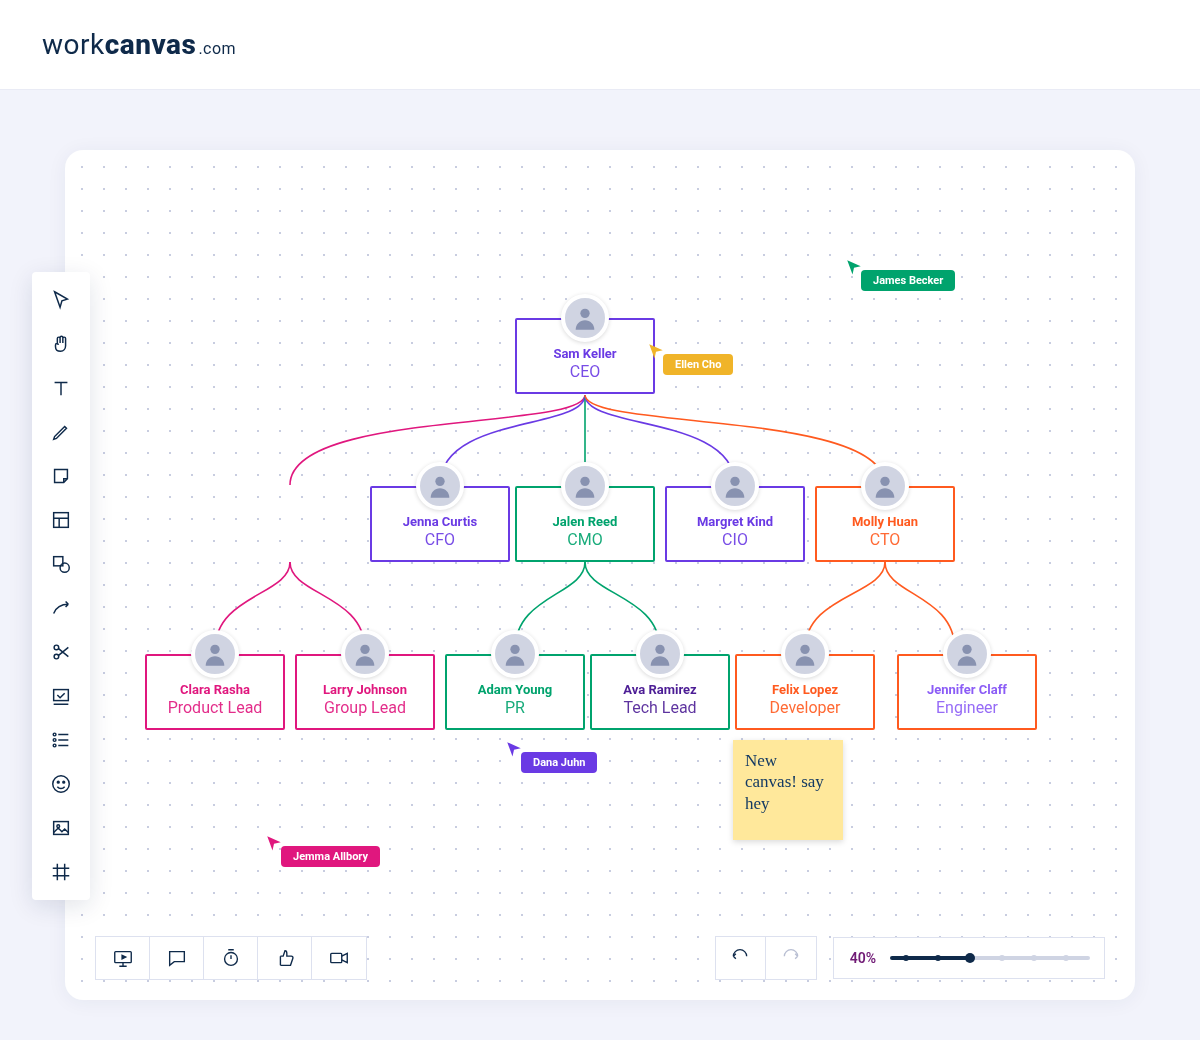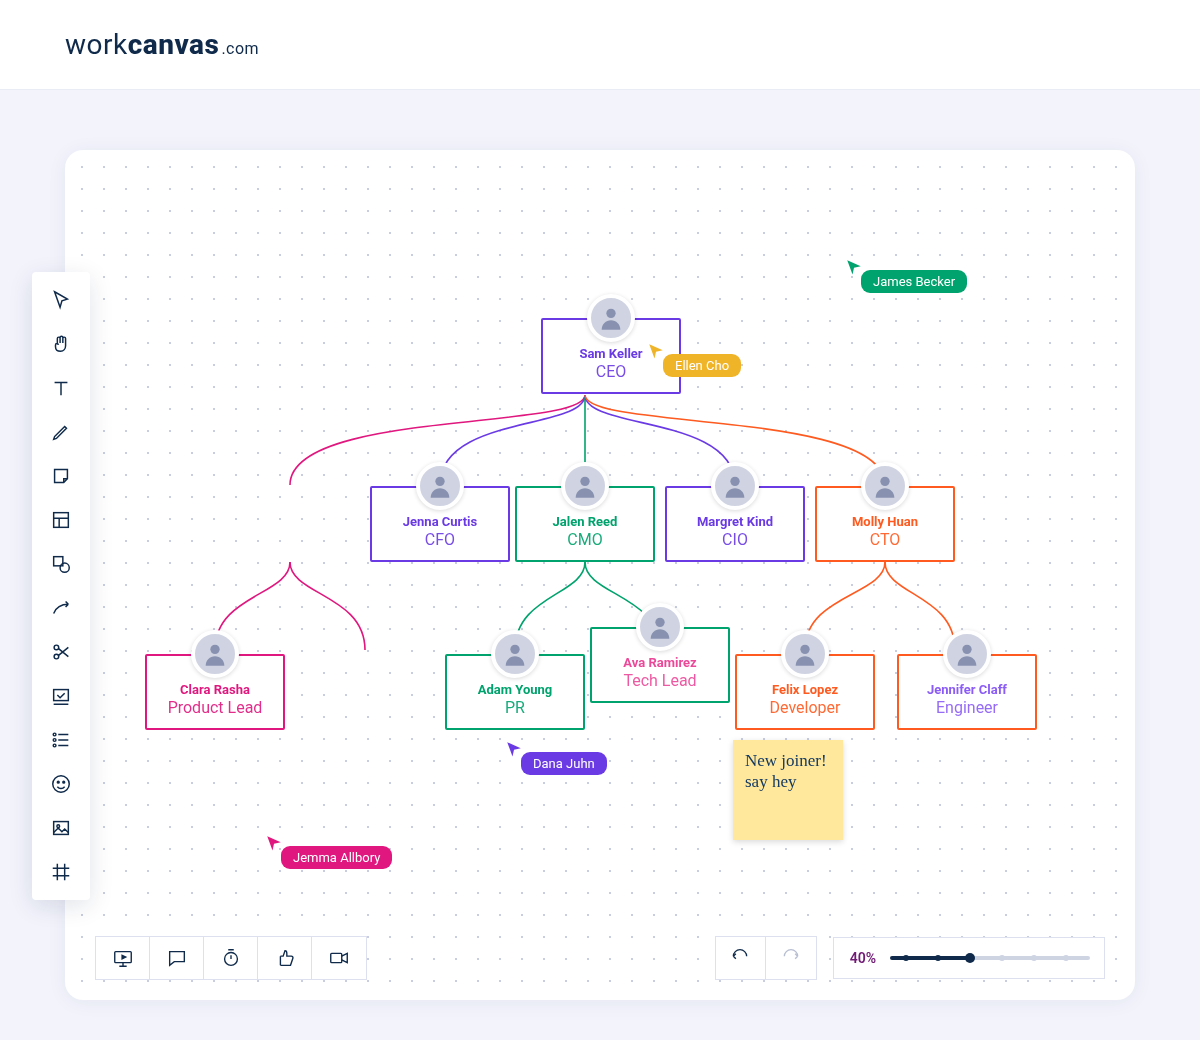--- a/index.html
+++ b/index.html
@@ -23,7 +23,7 @@
   }
   .logo { font-size: 28px; letter-spacing: .5px; color:#0f2a4a; }
   .logo .bold { font-weight: 800; }
-  .logo .thin { font-weight: 400; margin-left: 23px; }
+  .logo .thin { font-weight: 400; }
   .logo .dom  { font-size: 16px; font-weight: 400; margin-left: 2px; }
 
   

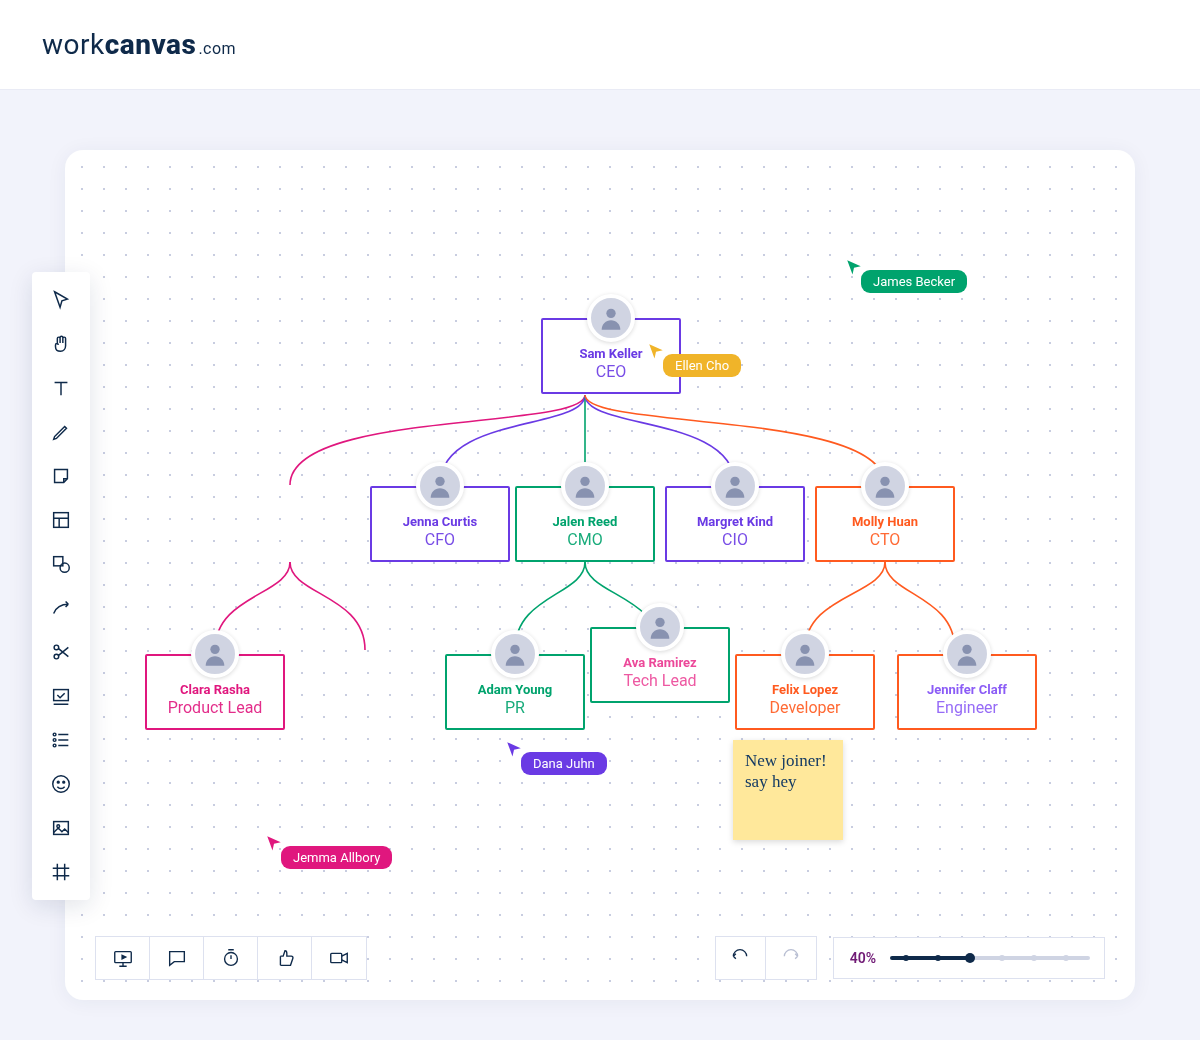--- a/index.html
+++ b/index.html
@@ -113,8 +113,8 @@
   .presence .tag {
     margin-top:12px; margin-left:-2px;
     padding:4px 12px;
-    color:#fff; font-size:13px; font-weight:400;
-    border-radius:9px;
+    color:#fff; font-size:11px; font-weight:700;
+    border-radius:4px;
     white-space:nowrap;
   }
 

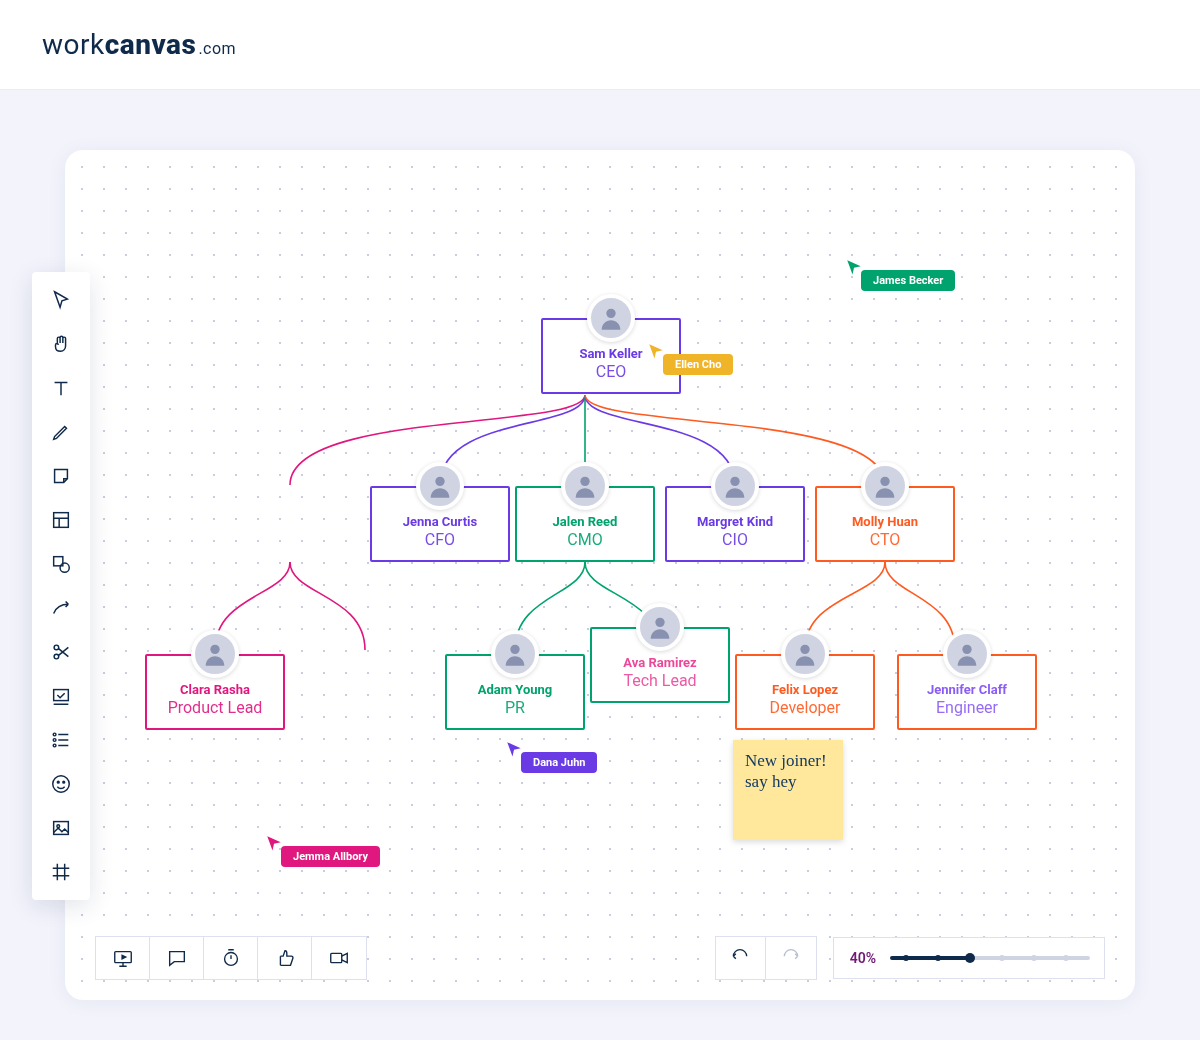--- a/index.html
+++ b/index.html
@@ -185,7 +185,7 @@
       <path d="M820 412 C820 445 890 445 890 500" stroke="#ff5a1f"></path>
     </svg>
 
-    <div class="node" style="top:168px;left:476px;border-color:#6a3ae4;color:#6a3ae4;">
+    <div class="node" style="top:168px;left:450px;border-color:#6a3ae4;color:#6a3ae4;">
       <div class="avatar">
           <svg viewBox="0 0 24 24">
             <circle cx="12" cy="8" r="4"></circle>

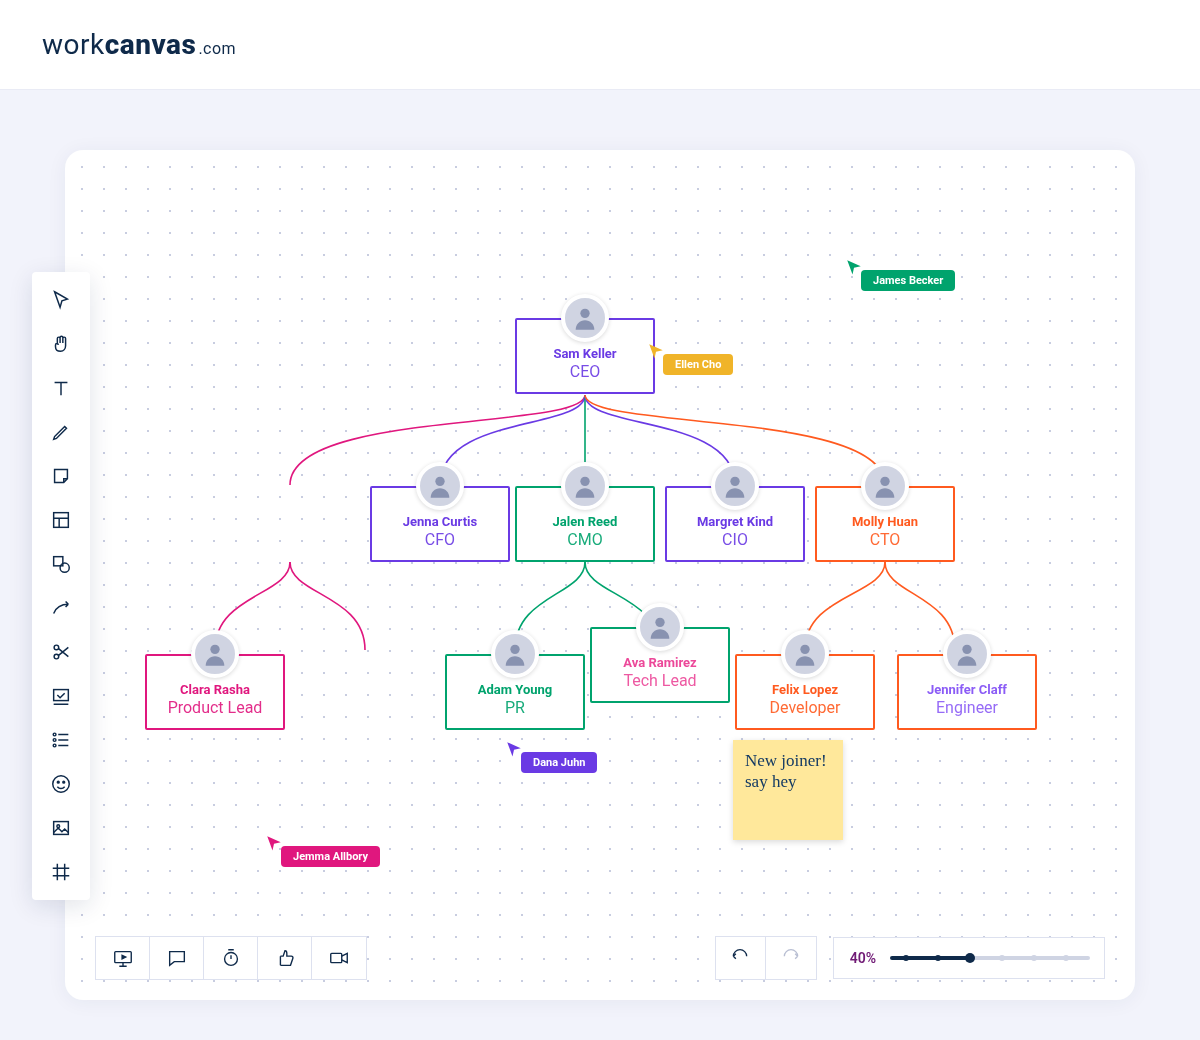--- a/index.html
+++ b/index.html
@@ -247,6 +247,16 @@
       <div class="name">Clara Rasha</div>
       <div class="role">Product Lead</div>
     </div>
+    <div class="node" style="top:504px;left:230px;border-color:#e0177e;color:#e0177e;">
+      <div class="avatar">
+          <svg viewBox="0 0 24 24">
+            <circle cx="12" cy="8" r="4"></circle>
+            <path d="M4 22c0-4.4 3.6-8 8-8s8 3.6 8 8"></path>
+          </svg>
+        </div>
+      <div class="name">Larry Johnson</div>
+      <div class="role">Group Lead</div>
+    </div>
     <div class="node" style="top:504px;left:380px;border-color:#00a36d;color:#00a36d;">
       <div class="avatar">
           <svg viewBox="0 0 24 24">

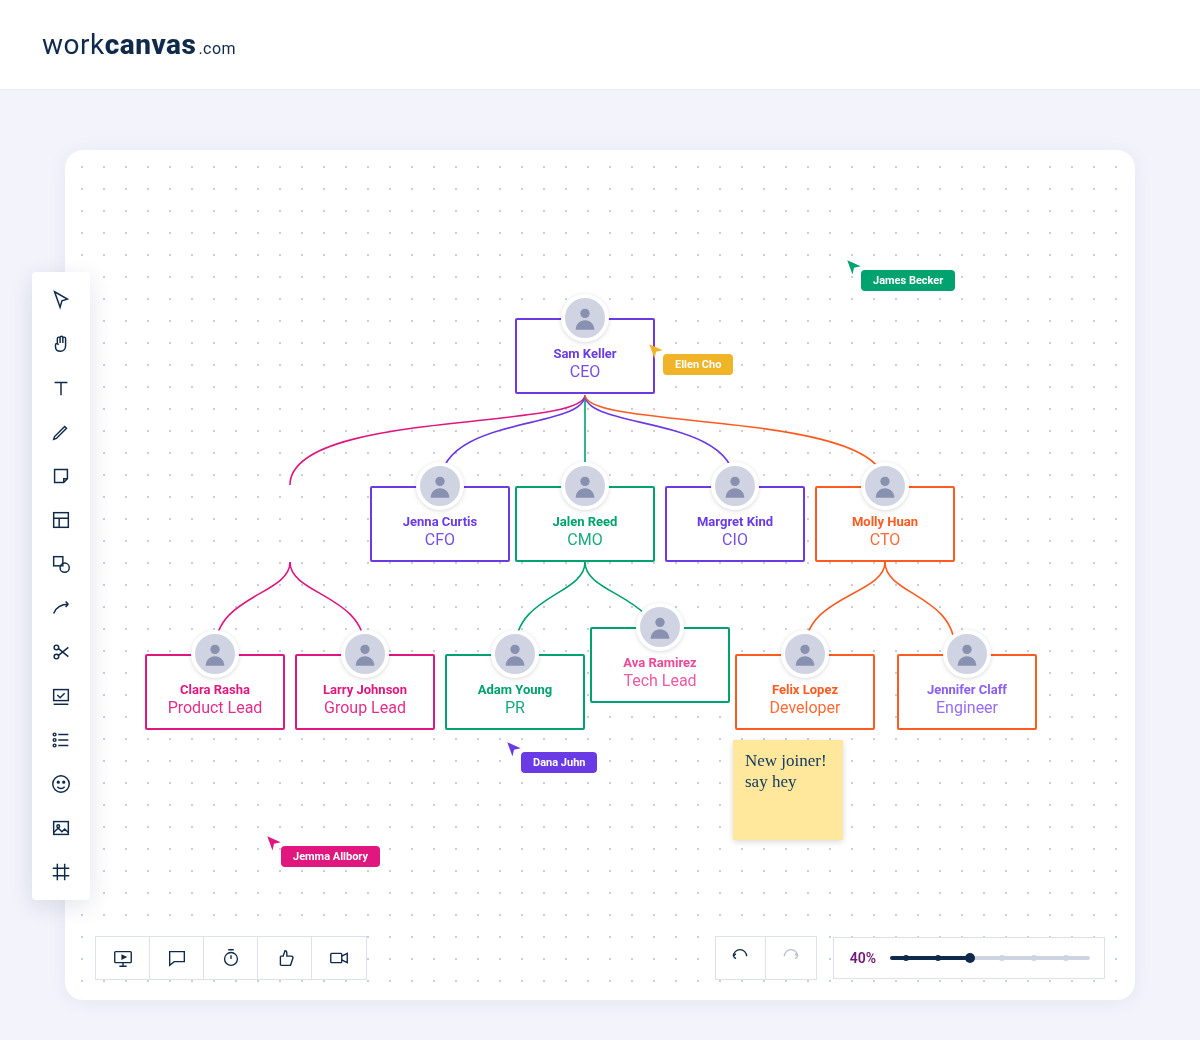--- a/index.html
+++ b/index.html
@@ -267,7 +267,7 @@
       <div class="name">Adam Young</div>
       <div class="role">PR</div>
     </div>
-    <div class="node" style="top:477px;left:525px;border-color:#00a36d;color:#ec4899;">
+    <div class="node" style="top:504px;left:525px;border-color:#00a36d;color:#4c1d95;">
       <div class="avatar">
           <svg viewBox="0 0 24 24">
             <circle cx="12" cy="8" r="4"></circle>

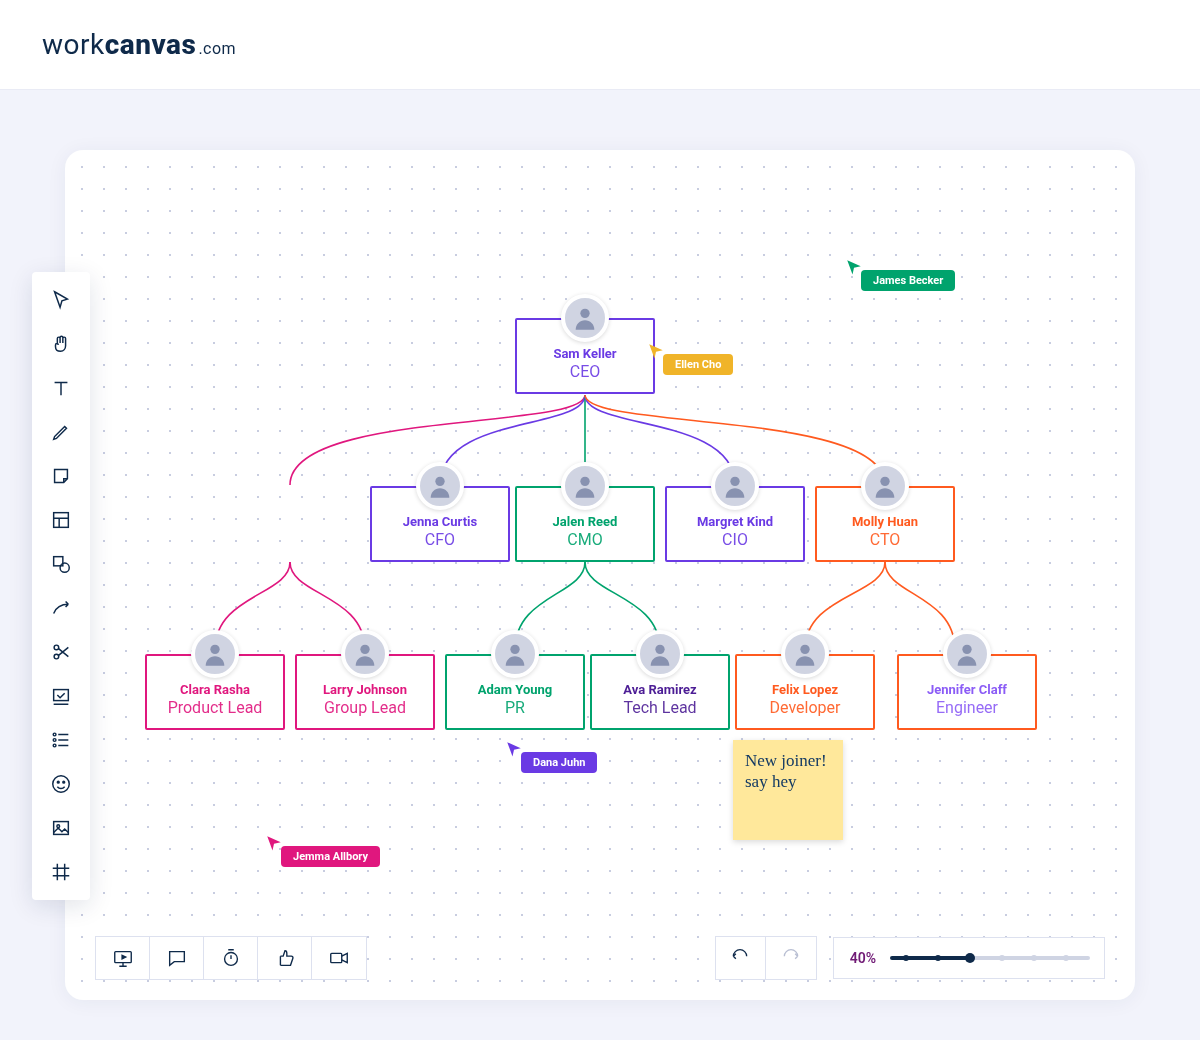--- a/index.html
+++ b/index.html
@@ -299,7 +299,7 @@
     </div>
 
     <div class="sticky" style="top:590px;left:668px;">
-      <span>New joiner! say hey</span>
+      <span>New canvas! say hey</span>
     </div>
 
     <div class="presence" style="top:108px;left:780px;">

